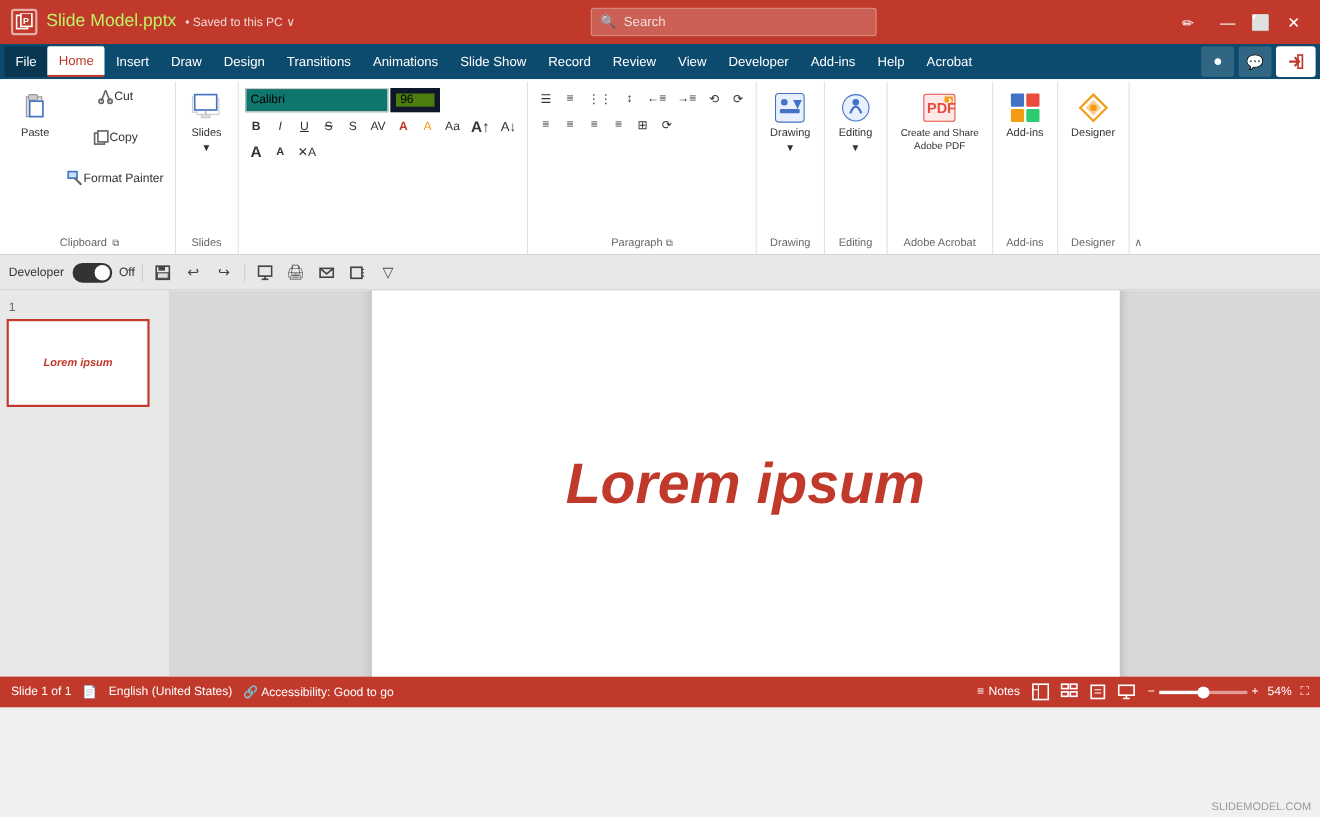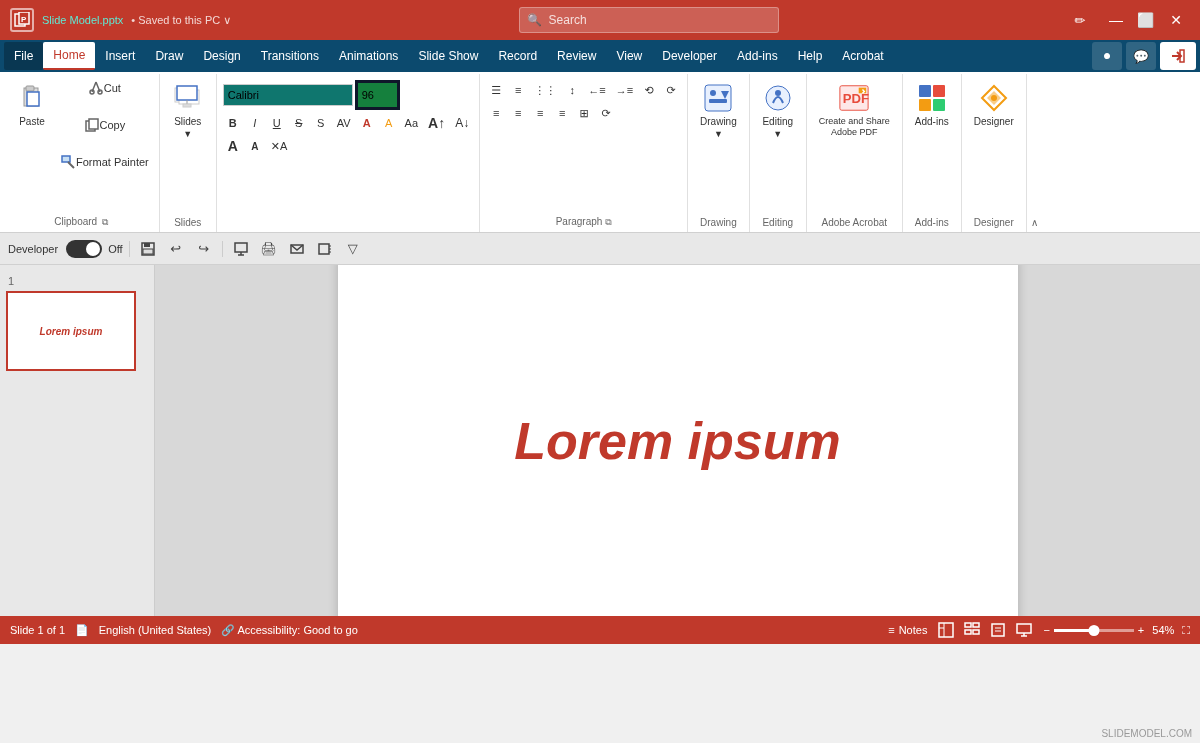--- a/index.html
+++ b/index.html
@@ -24,7 +24,7 @@
       font-size: 10px; font-weight: bold; color: white;
     }
     .title-bar-filename {
-      font-size: 11px; color: #5eead4; font-weight: 400;
+      font-size: 16px; color: #bef264; font-weight: 400;
     }
     .title-bar-saved {
       font-size: 11px; color: rgba(255,255,255,0.8);

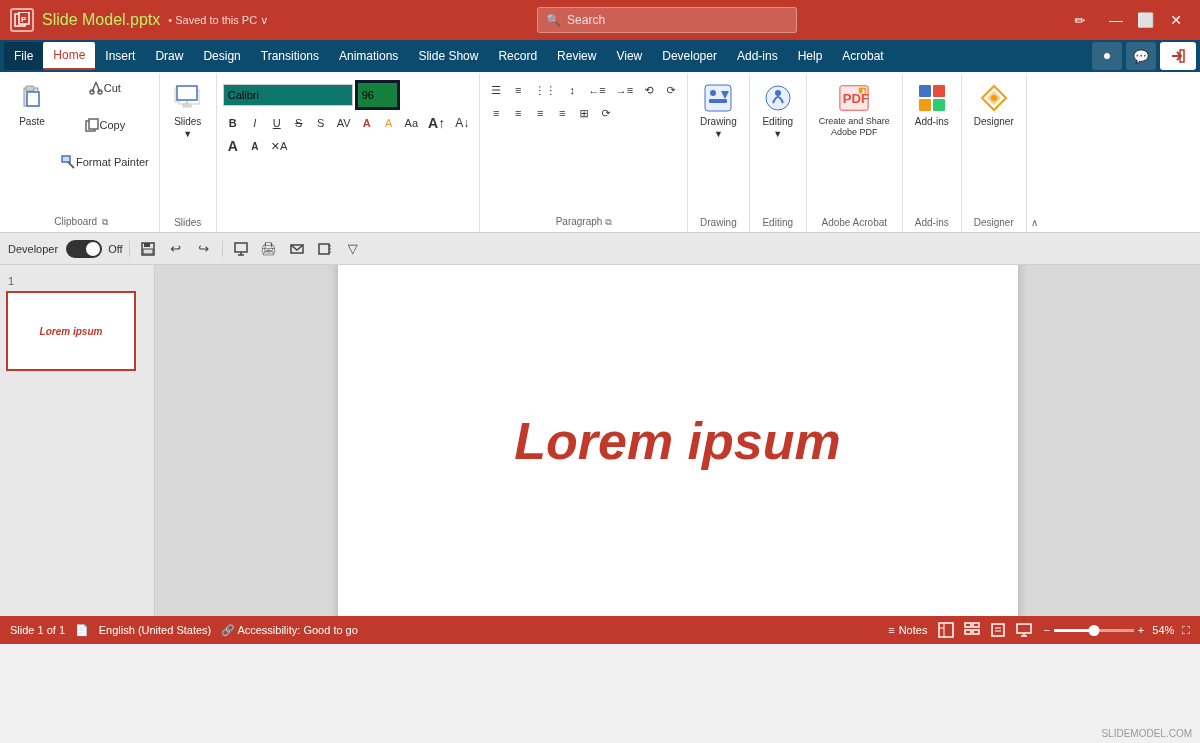--- a/index.html
+++ b/index.html
@@ -187,10 +187,10 @@
       cursor: pointer;
     }
     .size-select {
-      border: 3px solid #0f172a;
-      background: #15803d;
+      border: 5px solid #0f172a;
+      background: #4d7c0f;
       height: 22px;
-      padding: 12px 4px;
+      padding: 0 4px;
       font-size: 11px;
       width: 45px;
       cursor: pointer;

